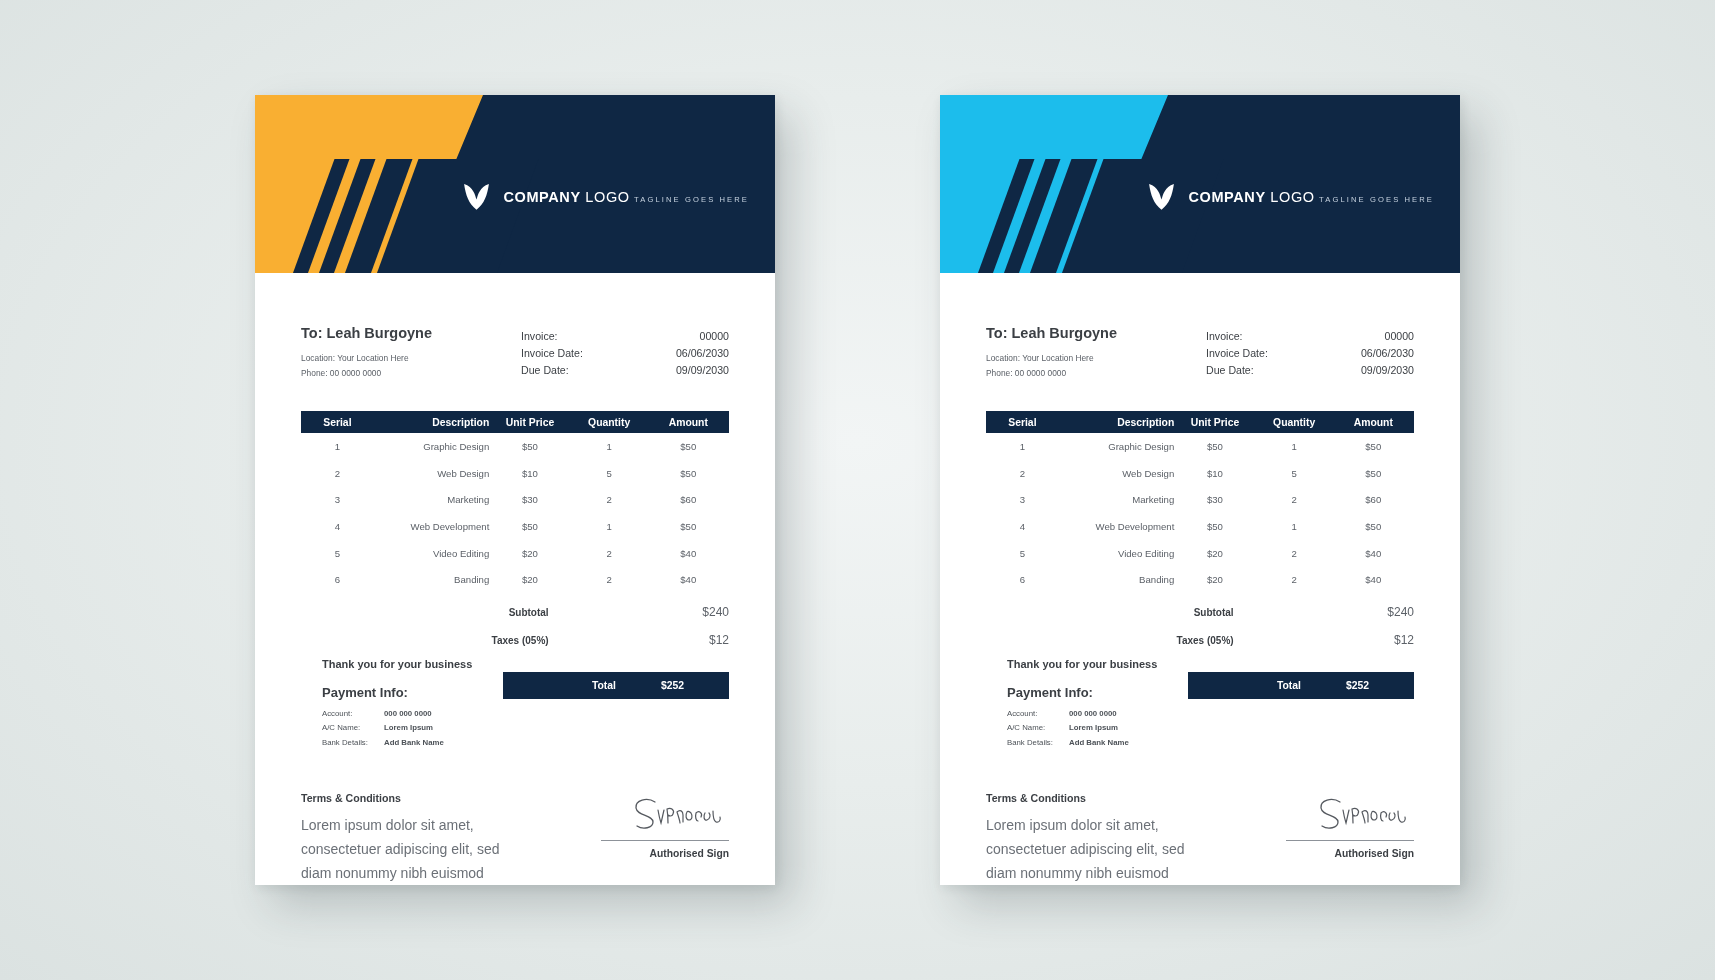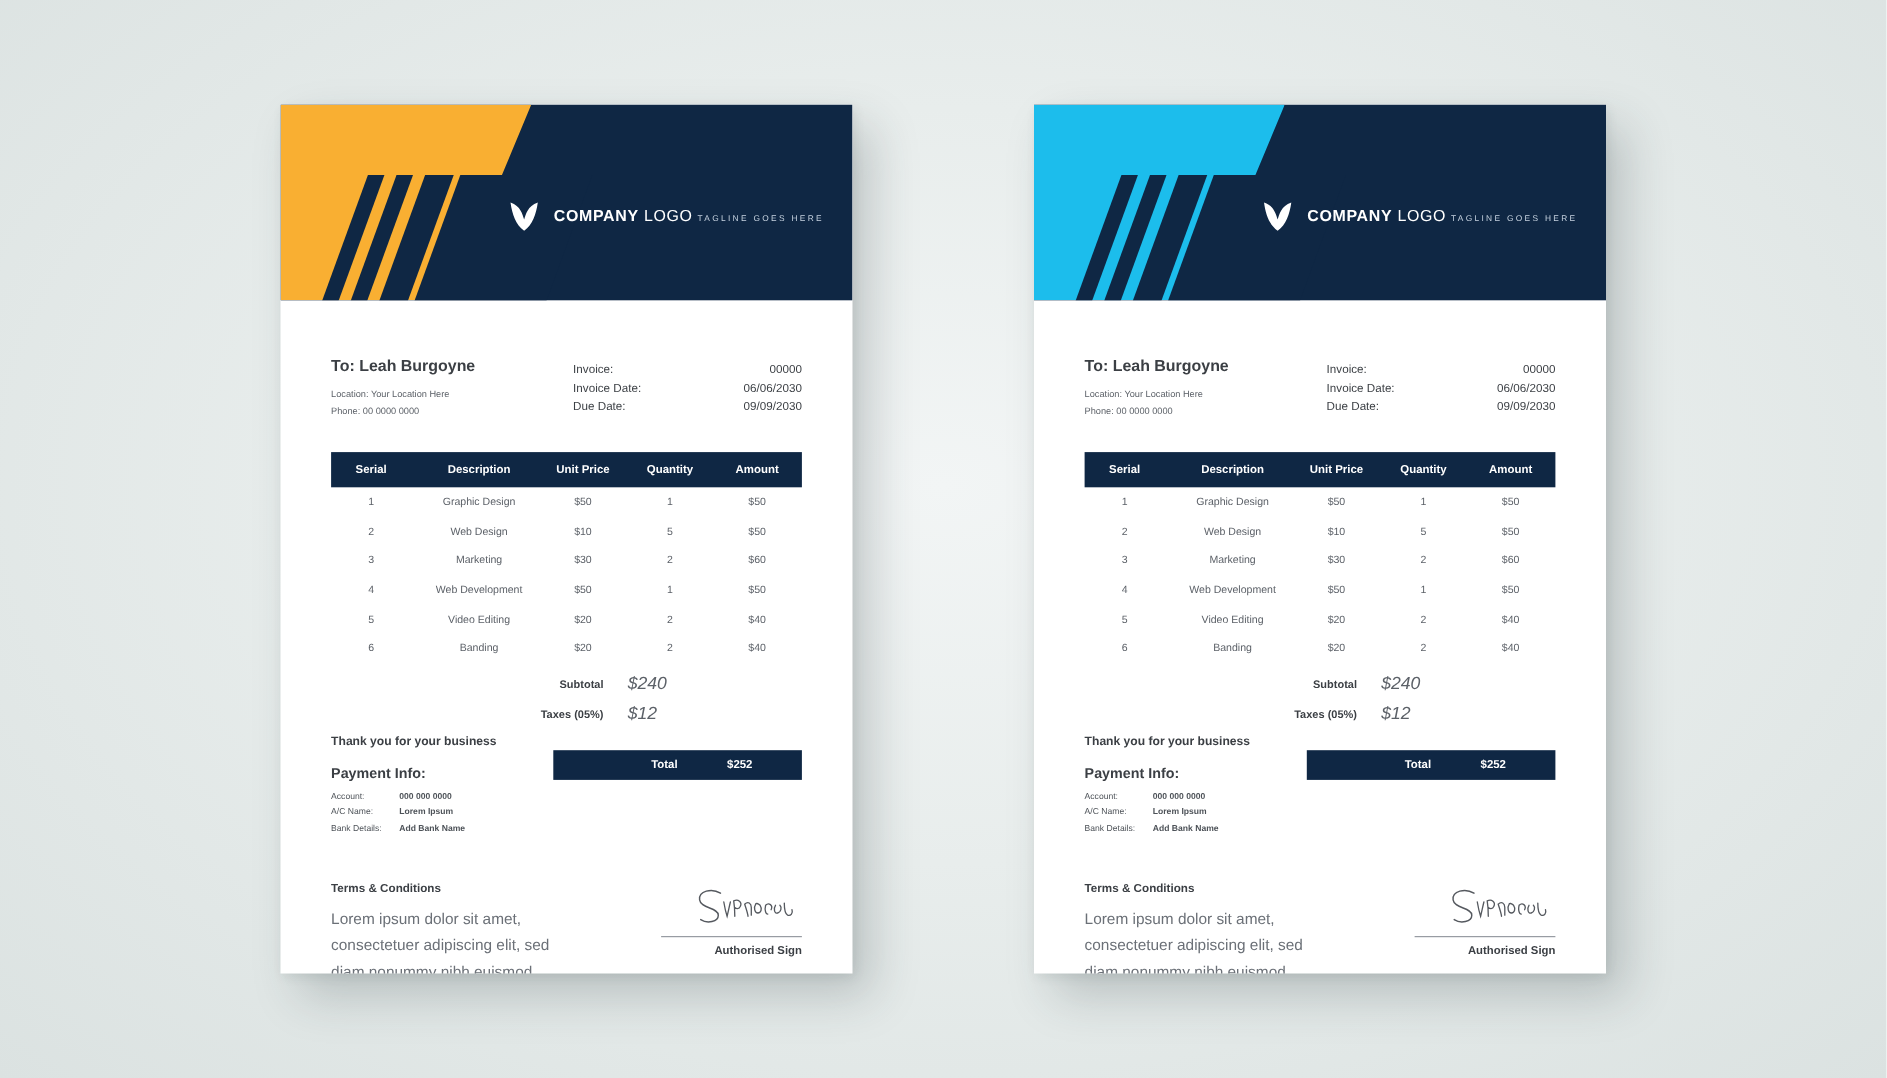--- a/index.html
+++ b/index.html
@@ -135,7 +135,7 @@
   }
   .thead {
     background: #0f2744;
-    height: 32px;
+    height: 22px;
   }
   .thead .td {
     color: #ffffff;

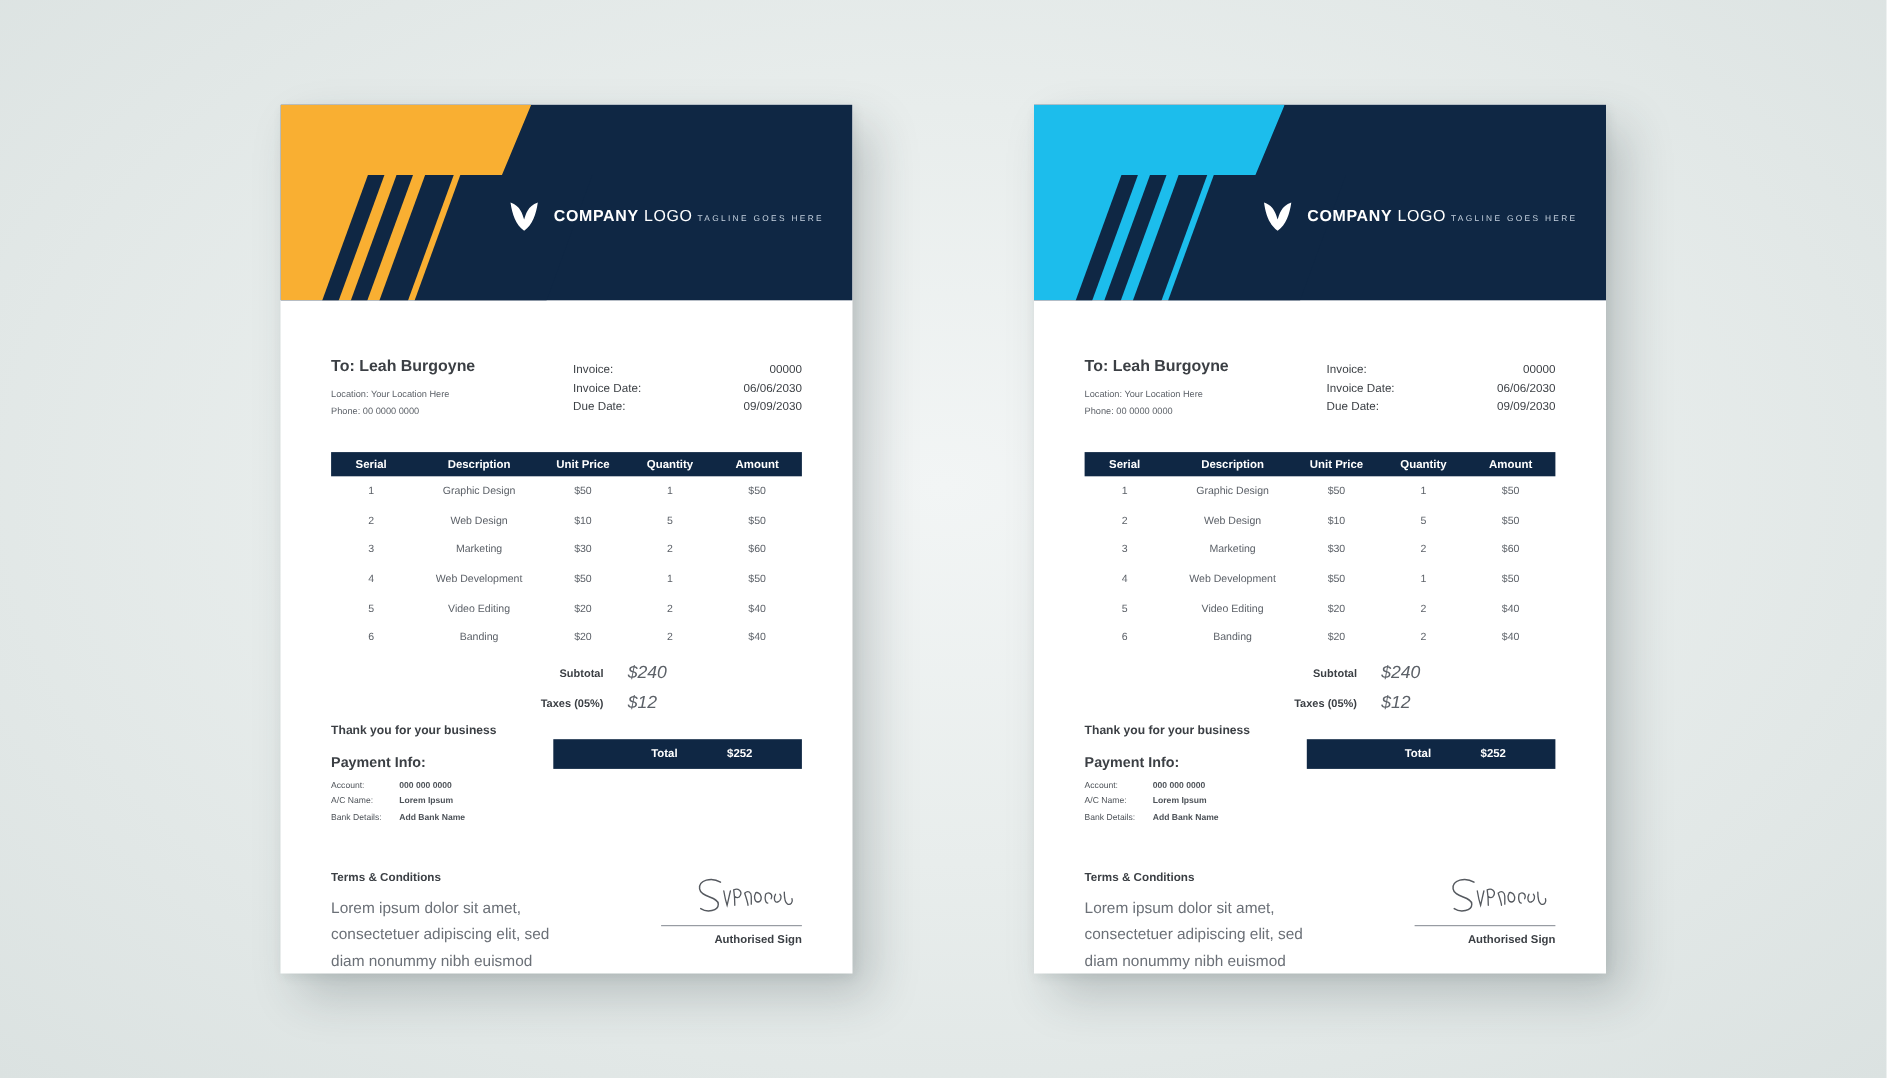--- a/index.html
+++ b/index.html
@@ -149,7 +149,7 @@
   }
   .td { text-align: center; }
   .c-serial { width: 17%; }
-  .c-desc   { width: 27%; text-align: center; padding-left: 8px; }
+  .c-desc   { width: 27%; text-align: right; padding-left: 8px; }
   .c-price  { width: 19%; }
   .c-qty    { width: 18%; }
   .c-amt    { width: 19%; }

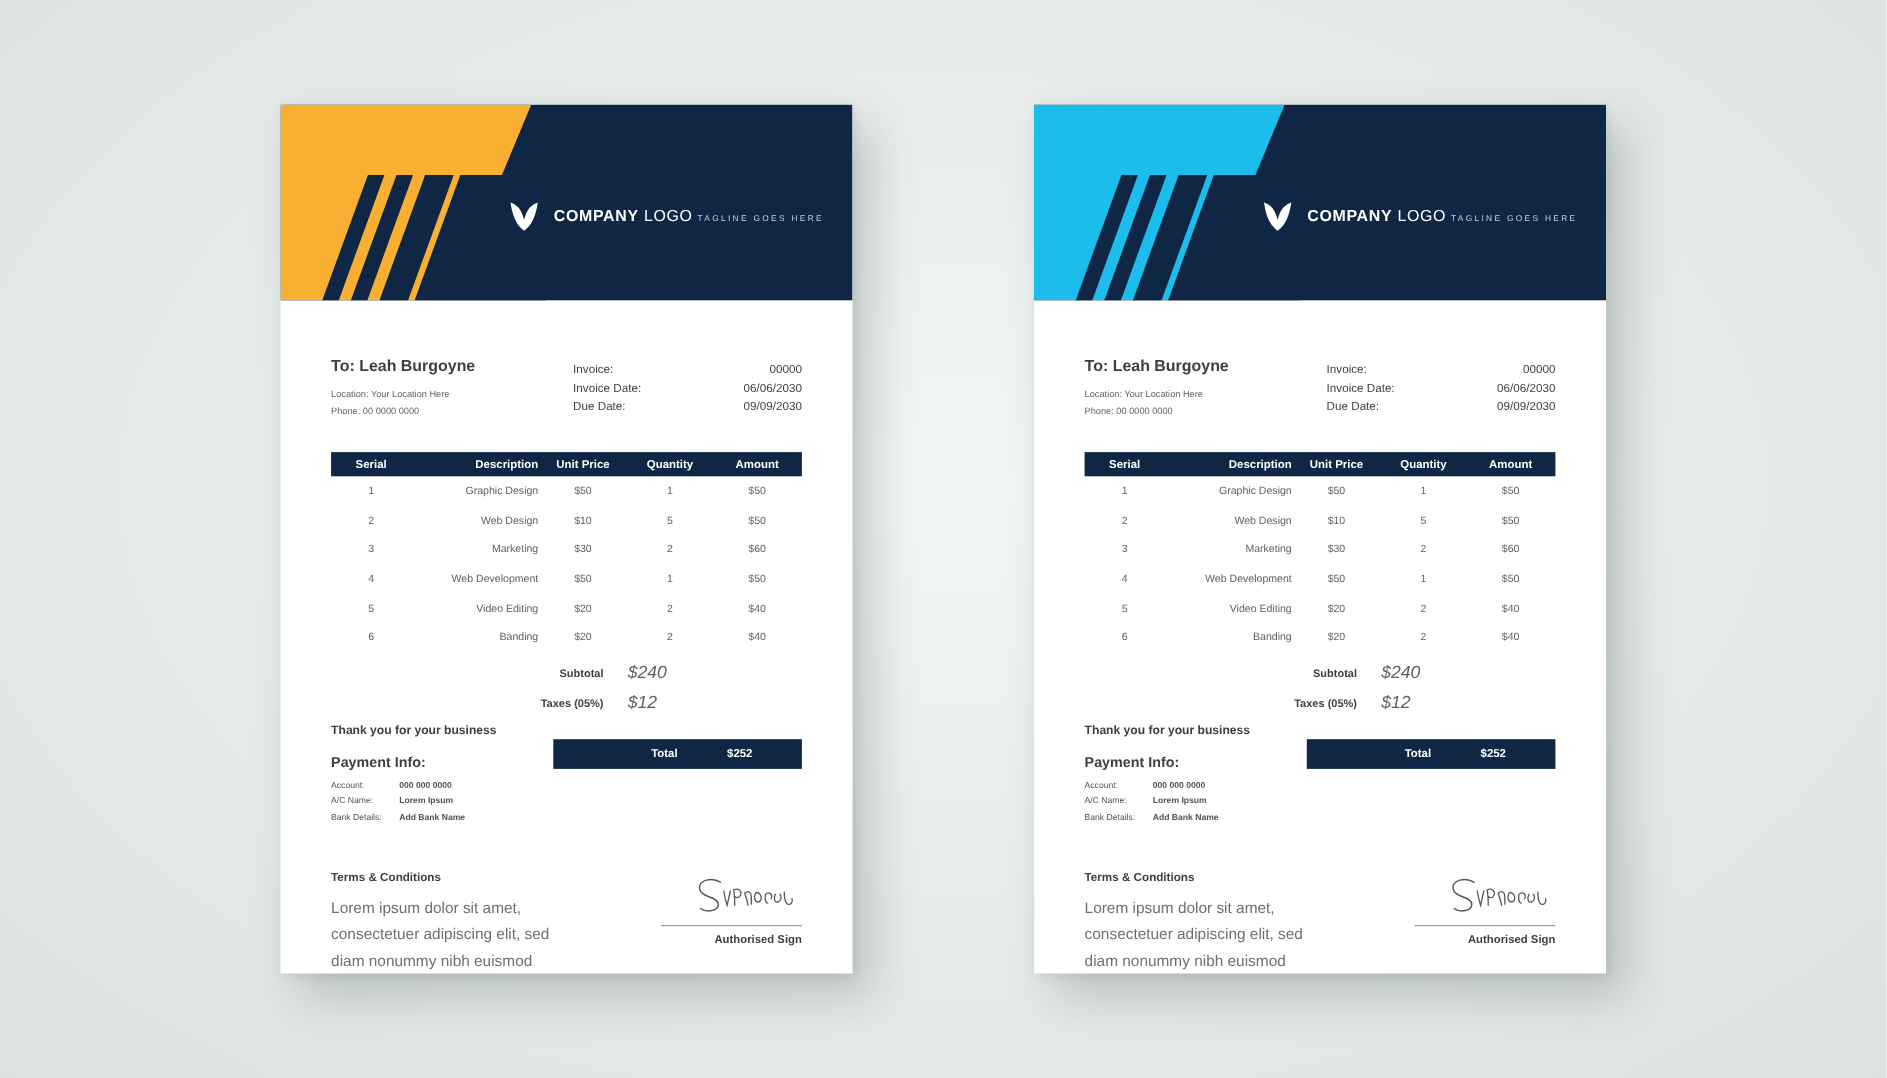--- a/index.html
+++ b/index.html
@@ -169,10 +169,9 @@
   }
   .sum-val {
     width: 37%;
-    text-align: left;
-    font-size: 16px;
+    text-align: right;
+    font-size: 12px;
     color: #5c6168;
-    font-style: italic;
   }
   .sum-row.first { margin-top: 6px; }
   .sum-row.second { margin-top: 1px; }

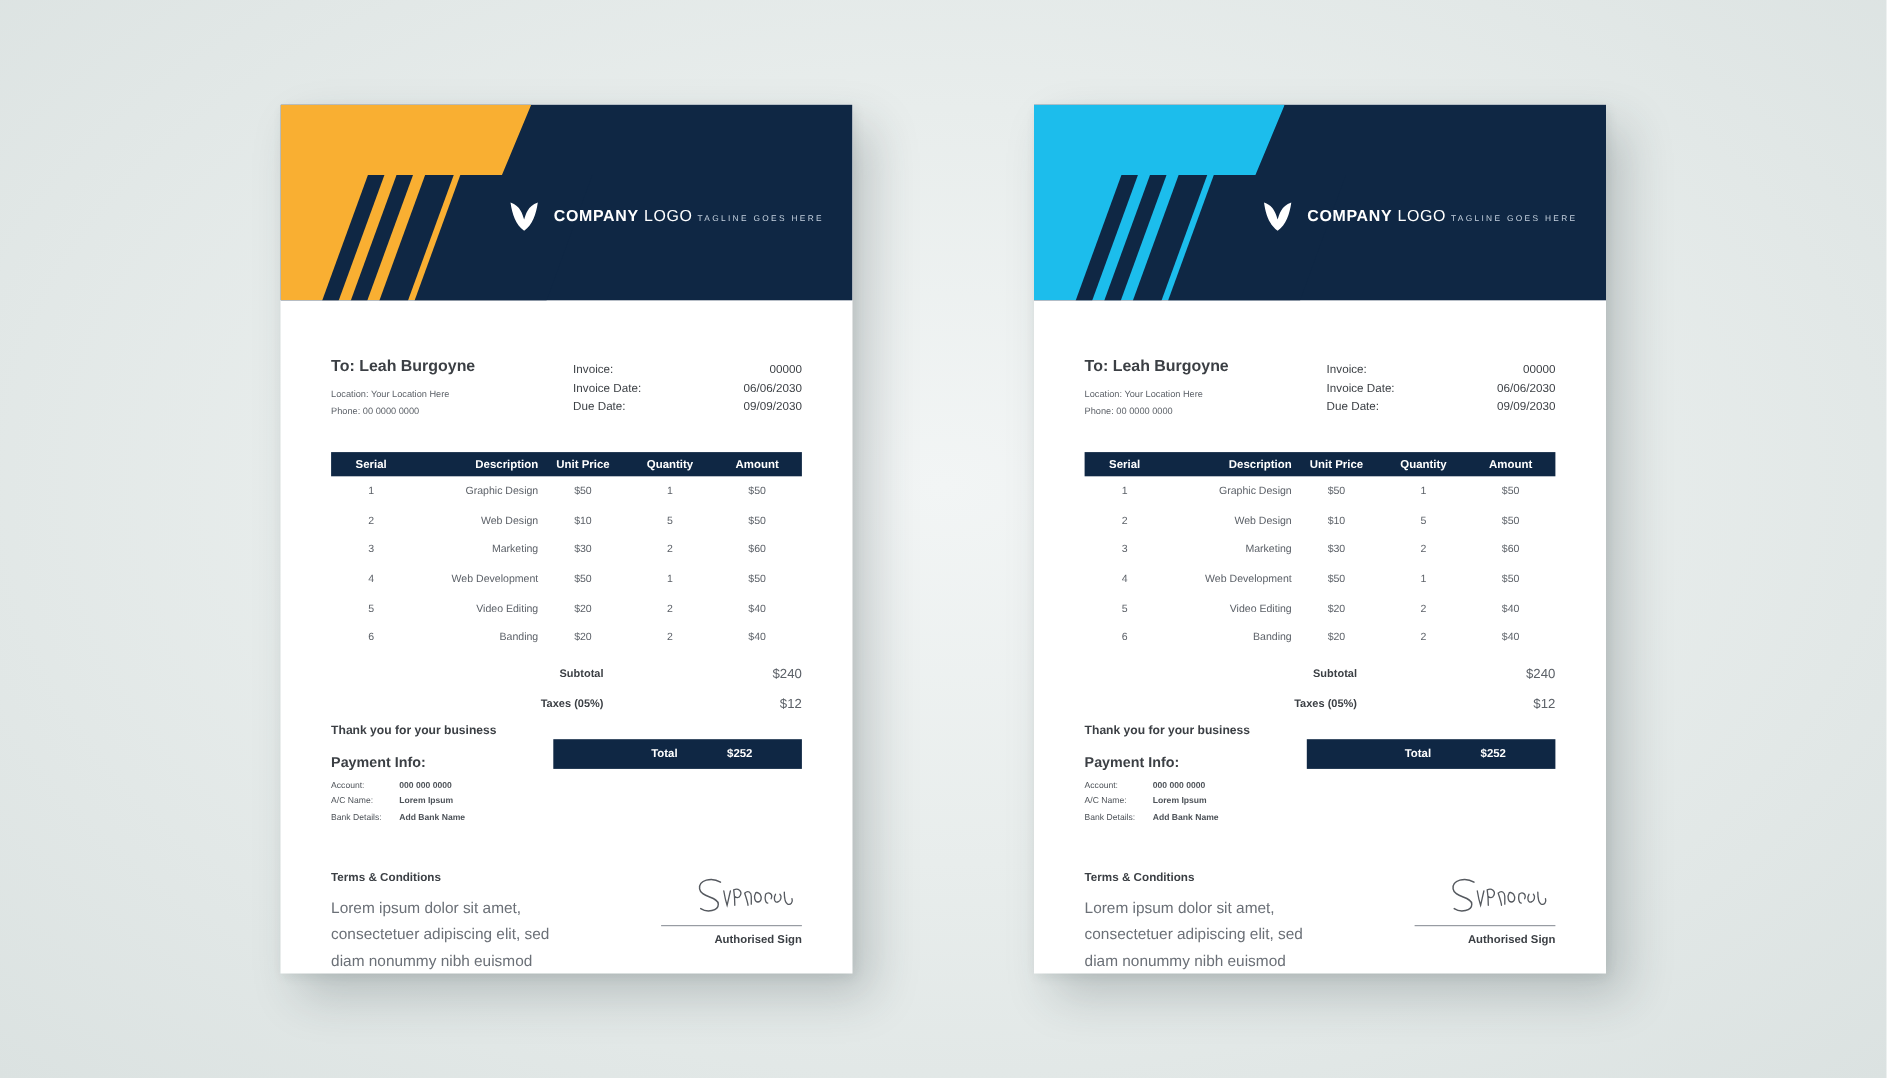--- a/index.html
+++ b/index.html
@@ -182,6 +182,7 @@
     justify-content: space-between;
     align-items: flex-start;
     margin-top: 2px;
+    margin-left: 21px;
   }
   .thanks {
     font-size: 11px;

